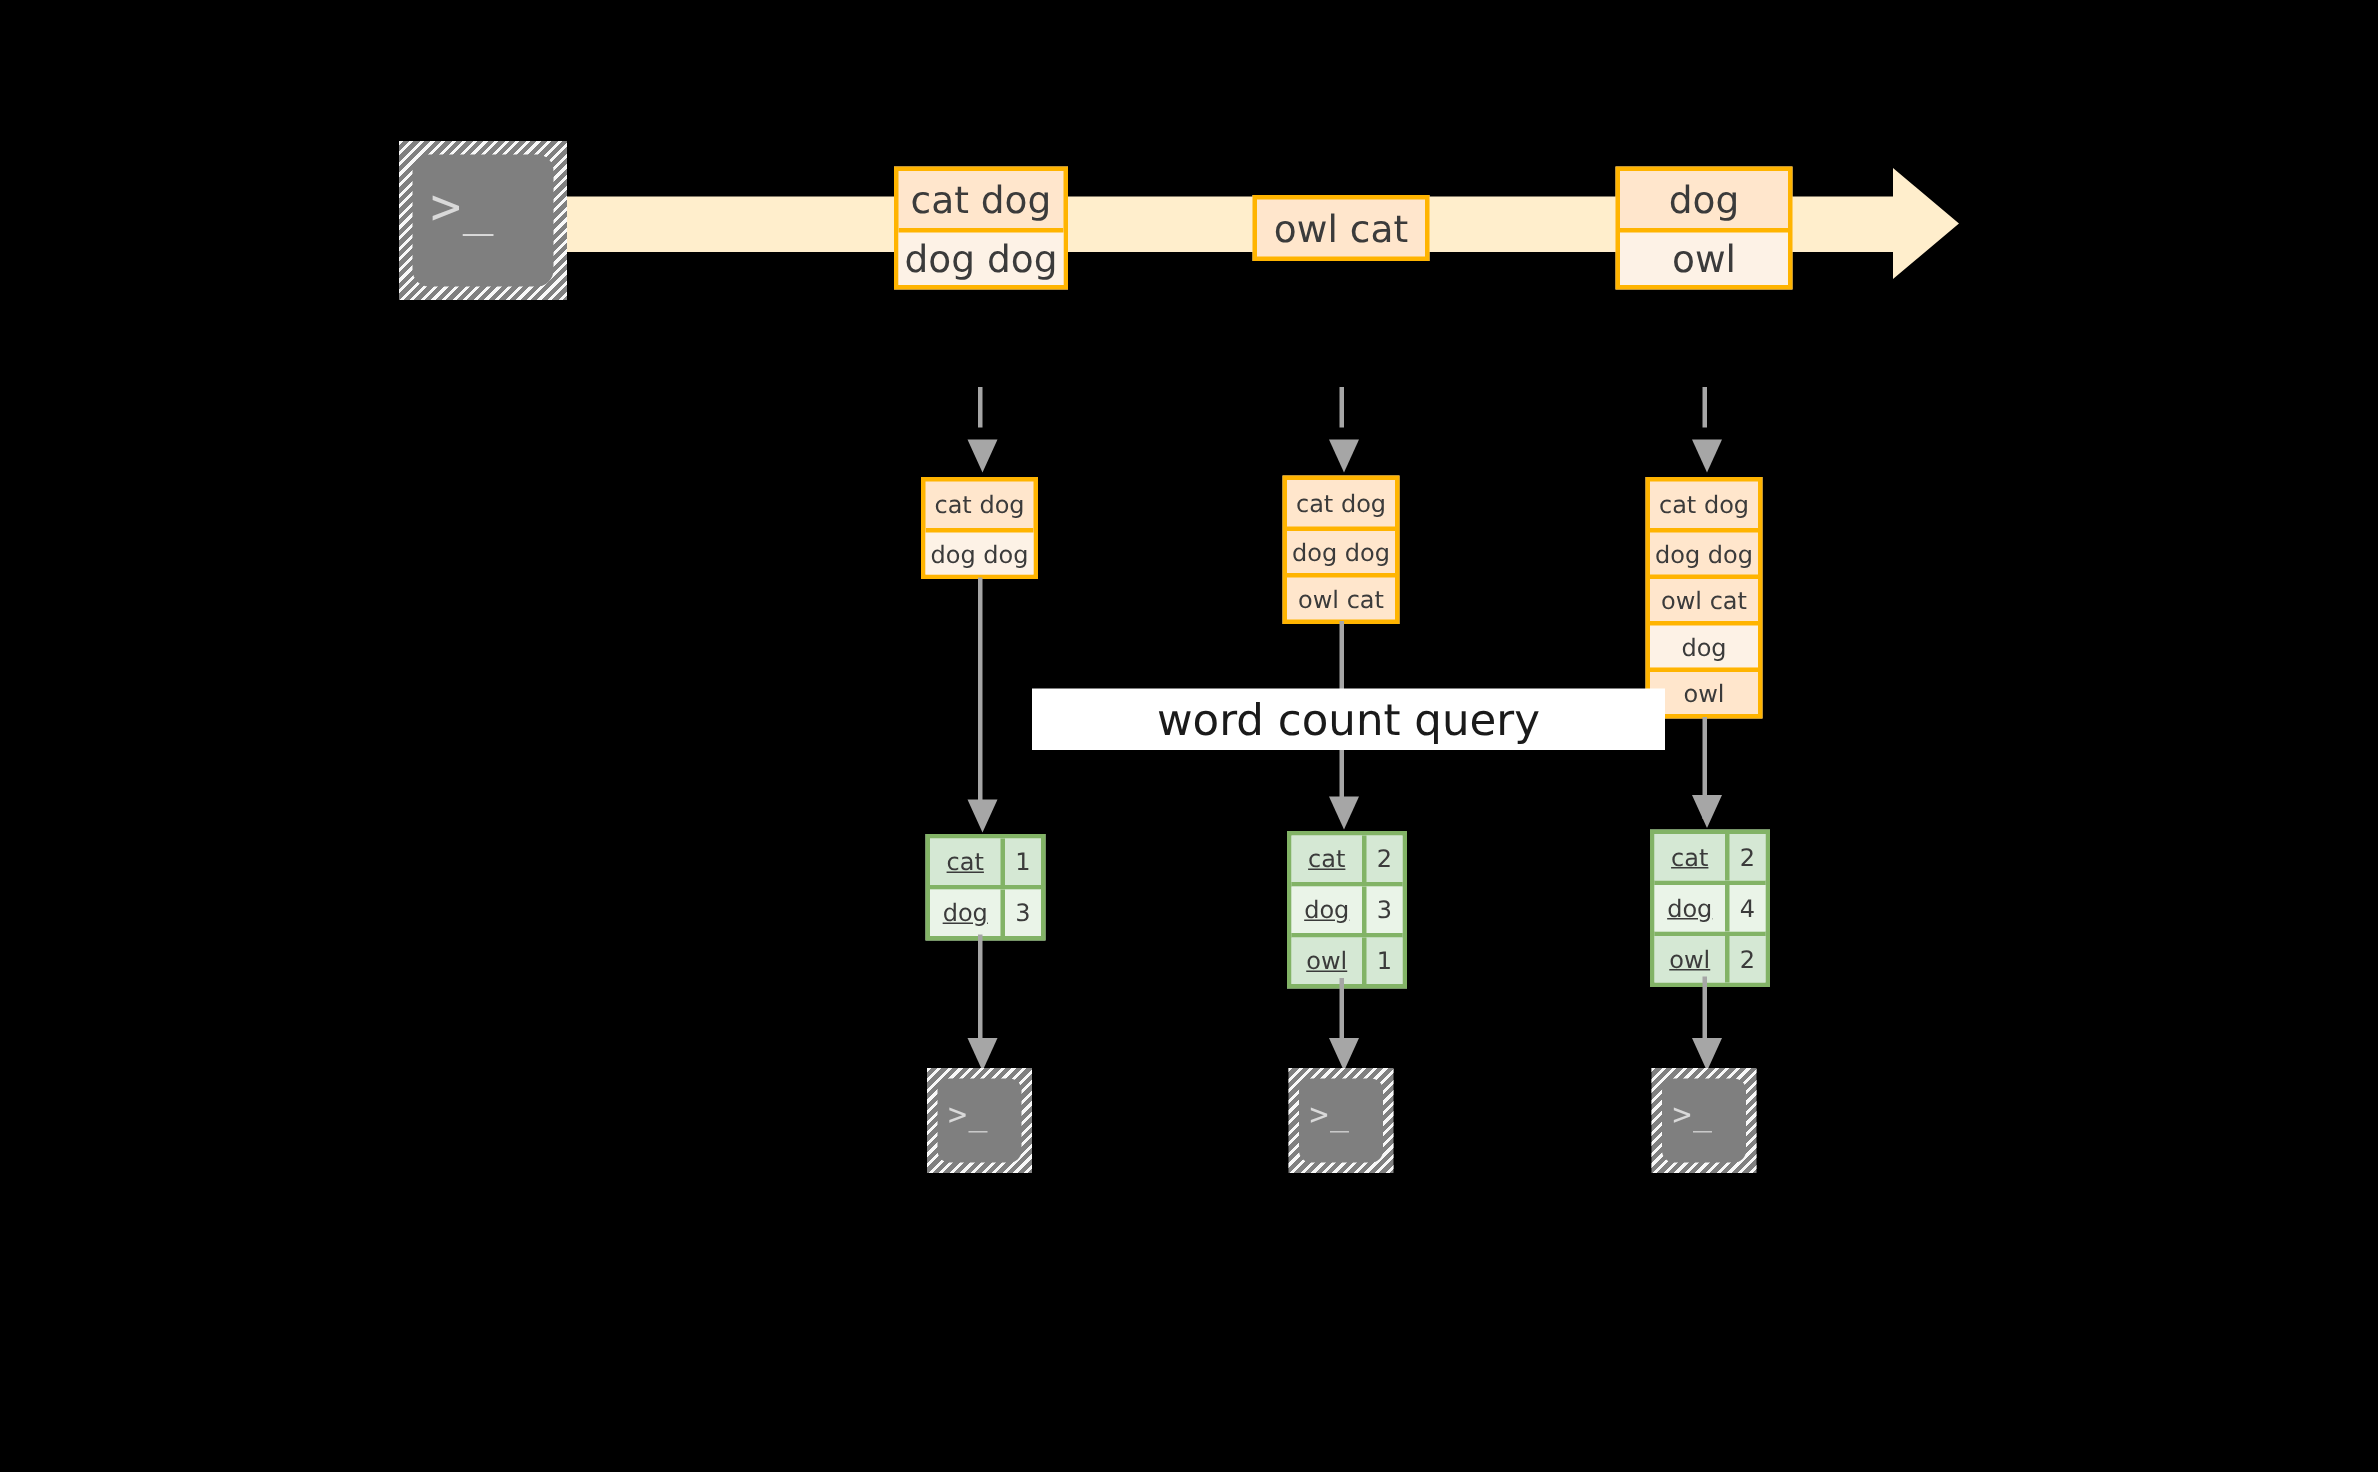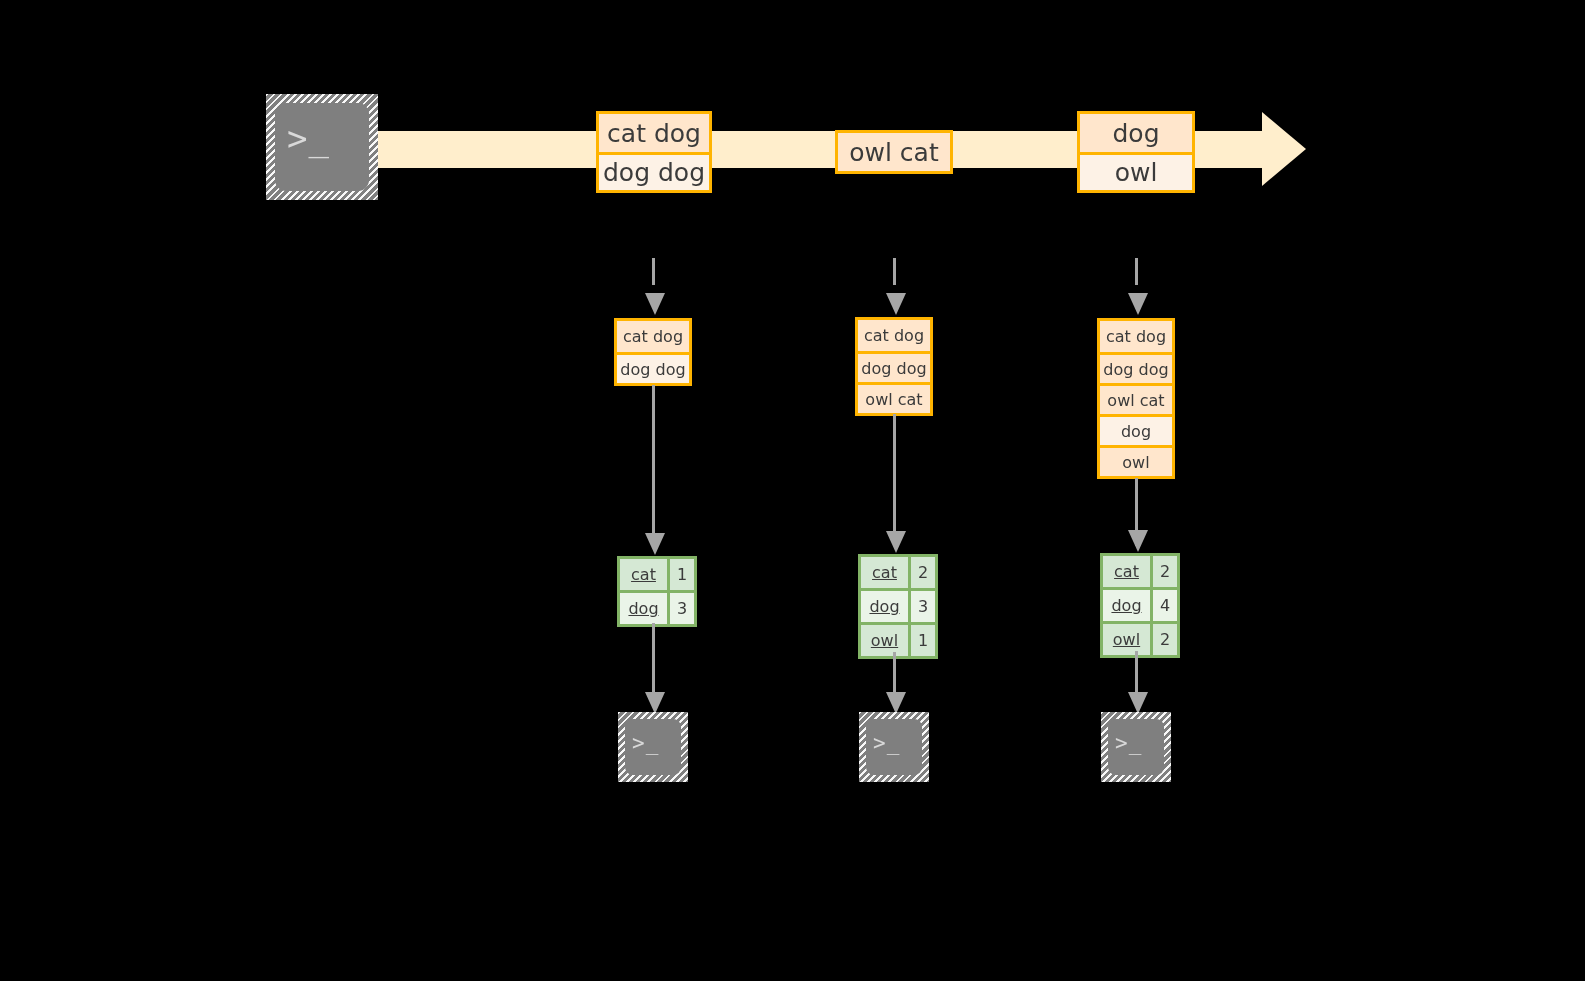--- a/index.html
+++ b/index.html
@@ -300,6 +300,9 @@
     </div>
   </div>
 
+  <div class="query-band">
+    <span>word count query</span>
+  </div>
 
 </div>
 

